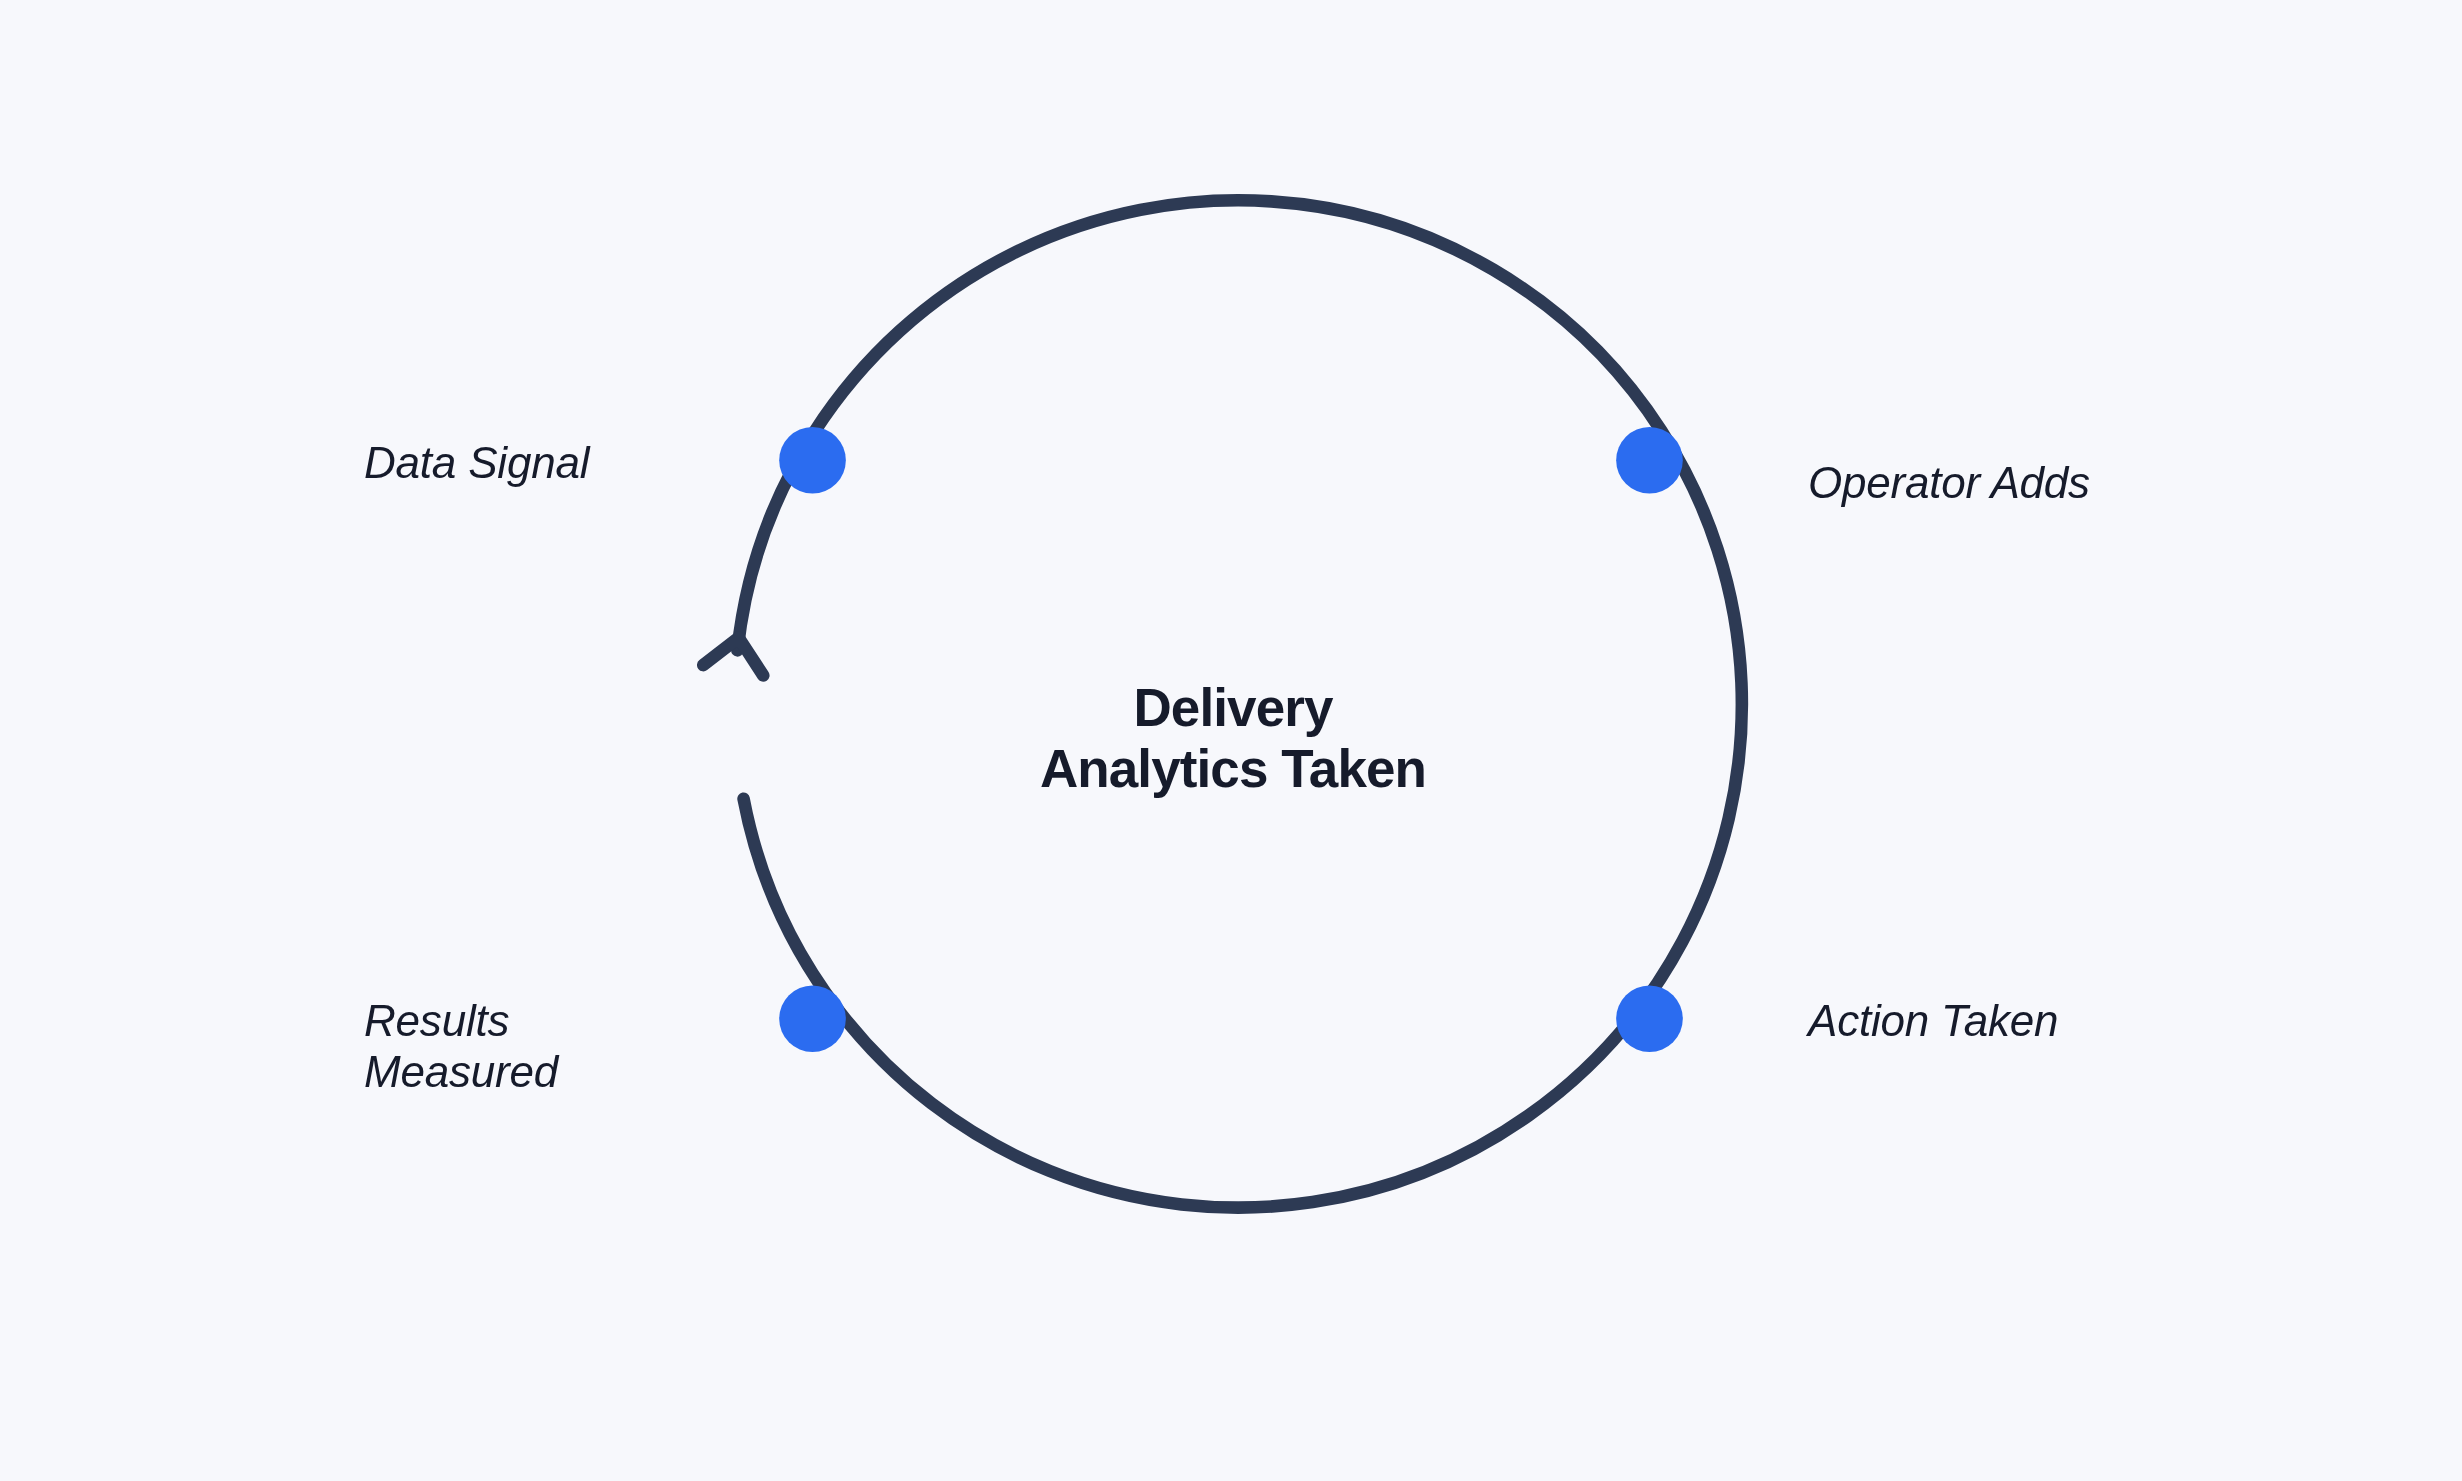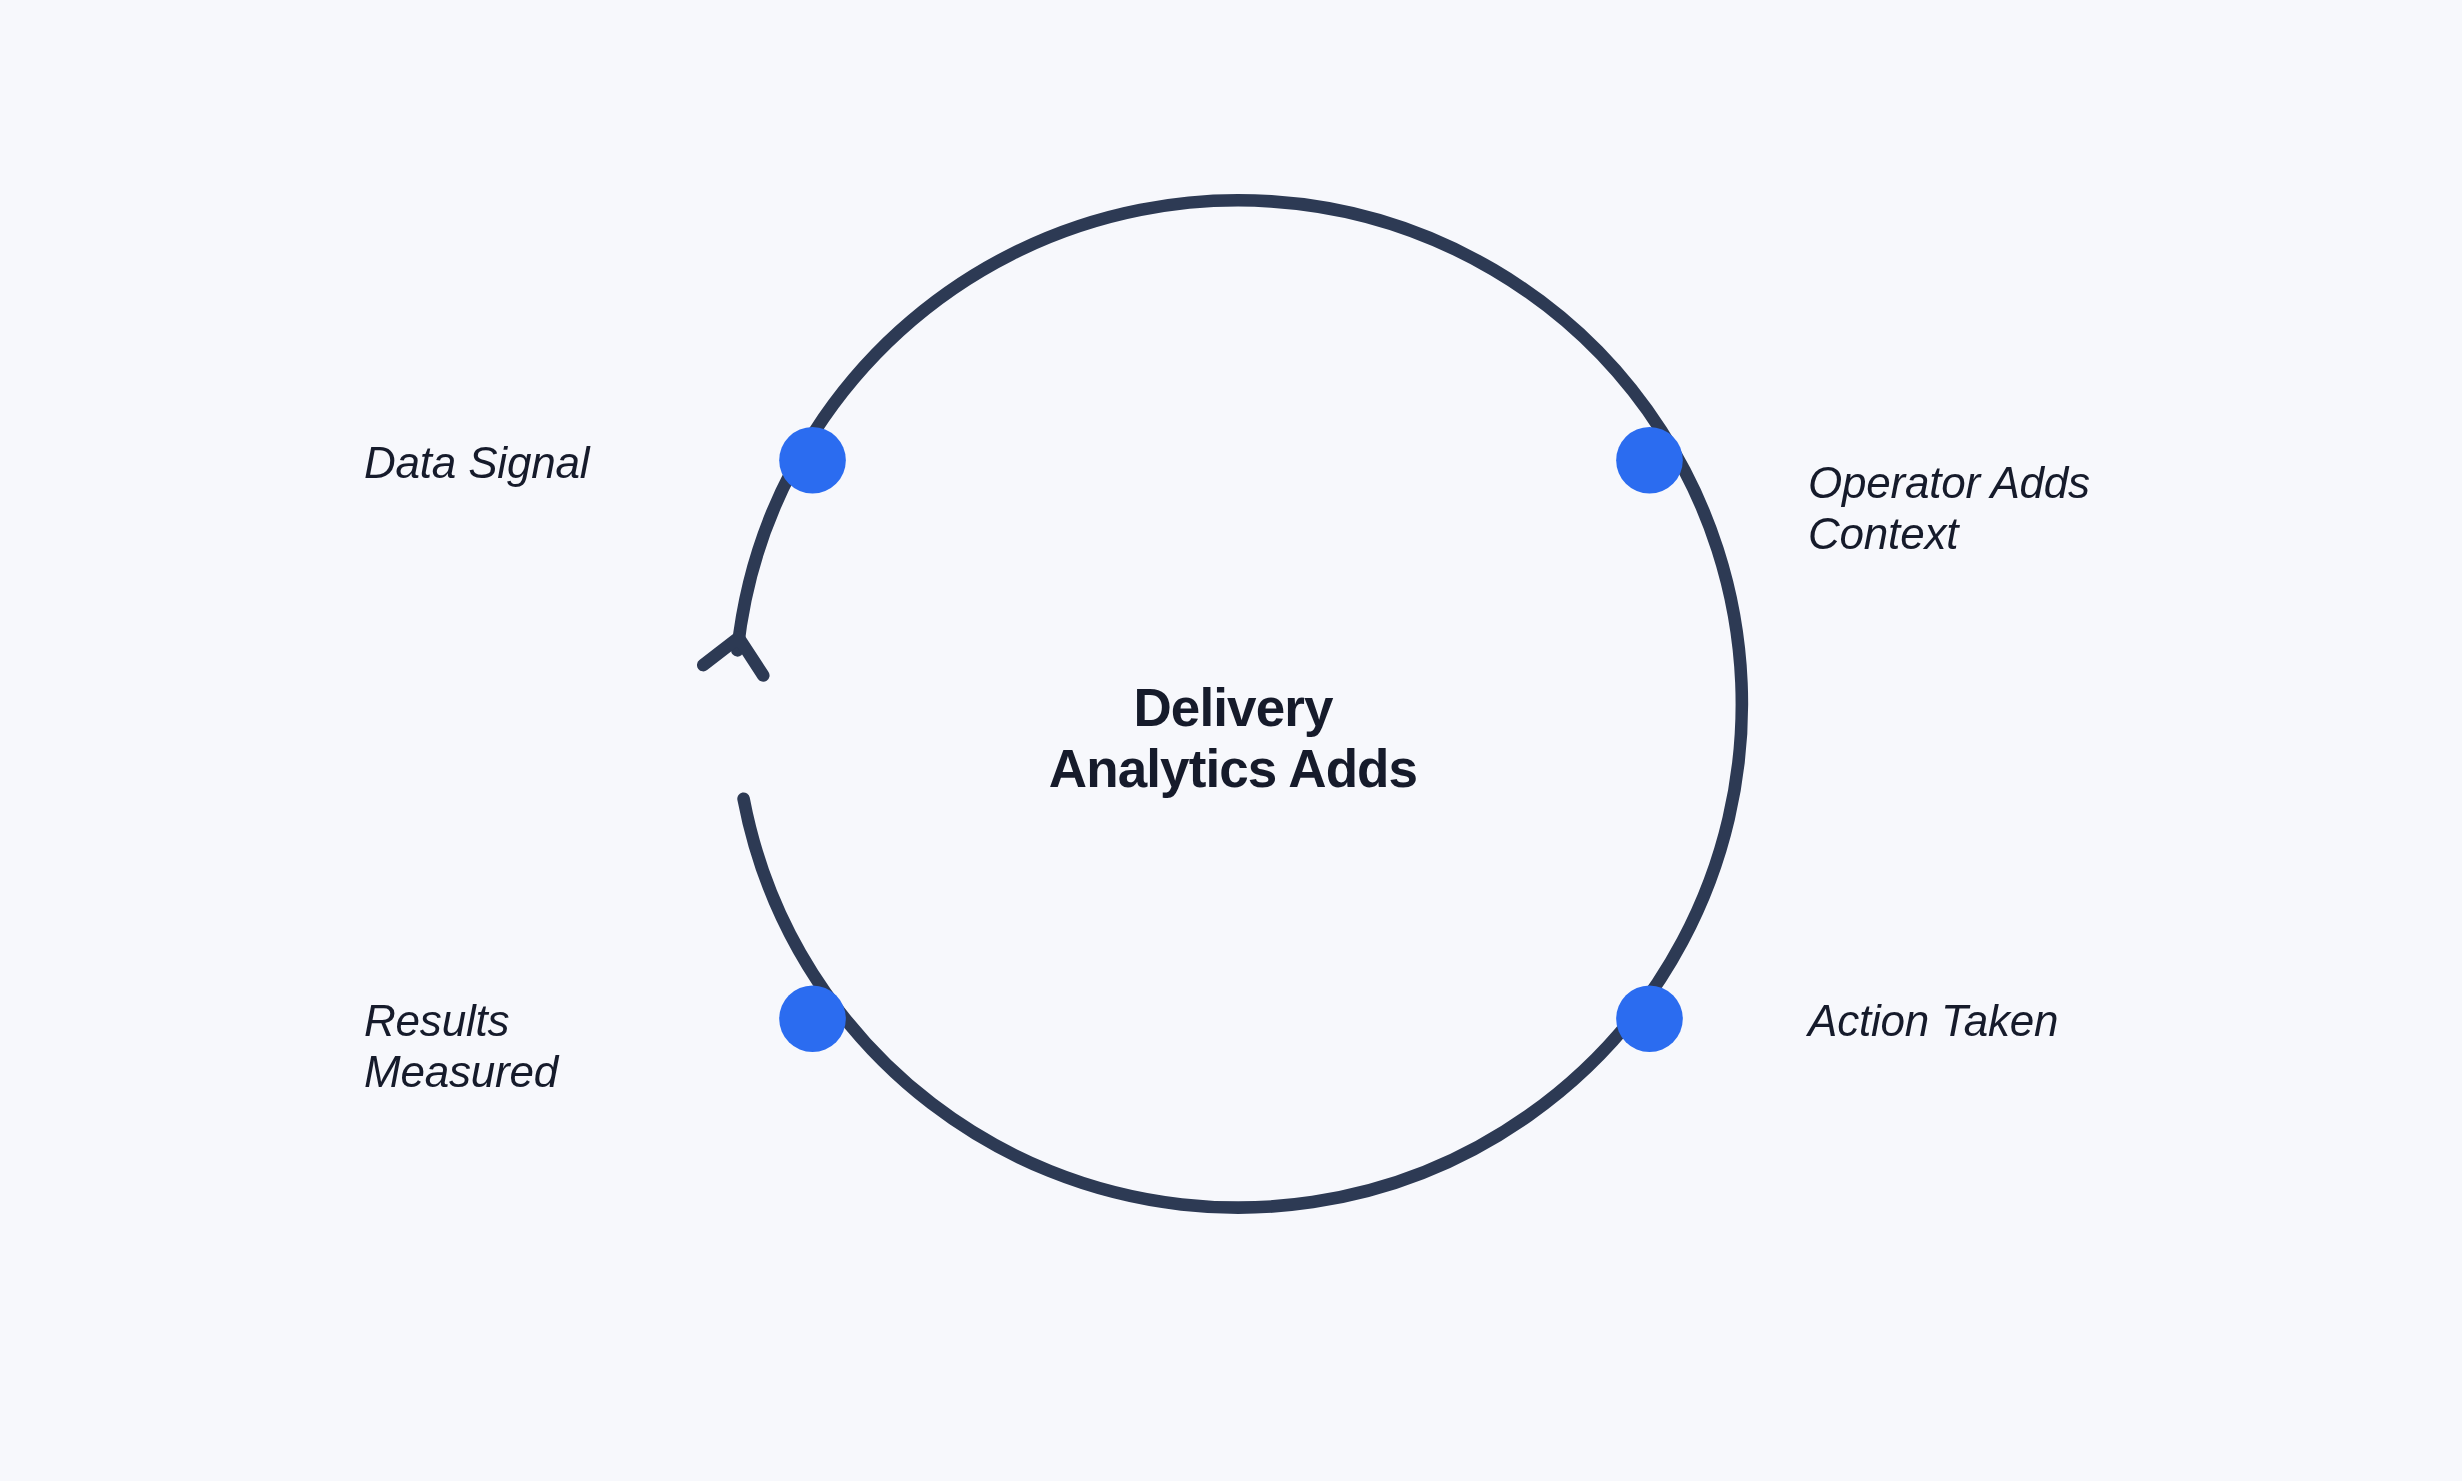--- a/index.html
+++ b/index.html
@@ -114,7 +114,6 @@
 
   <div id="label-operator-context" class="node-label label-right">
     <span class="line">Operator Adds</span>
-    <span class="line">Context</span>
   </div>
 
   <div id="label-action-taken" class="node-label label-right">

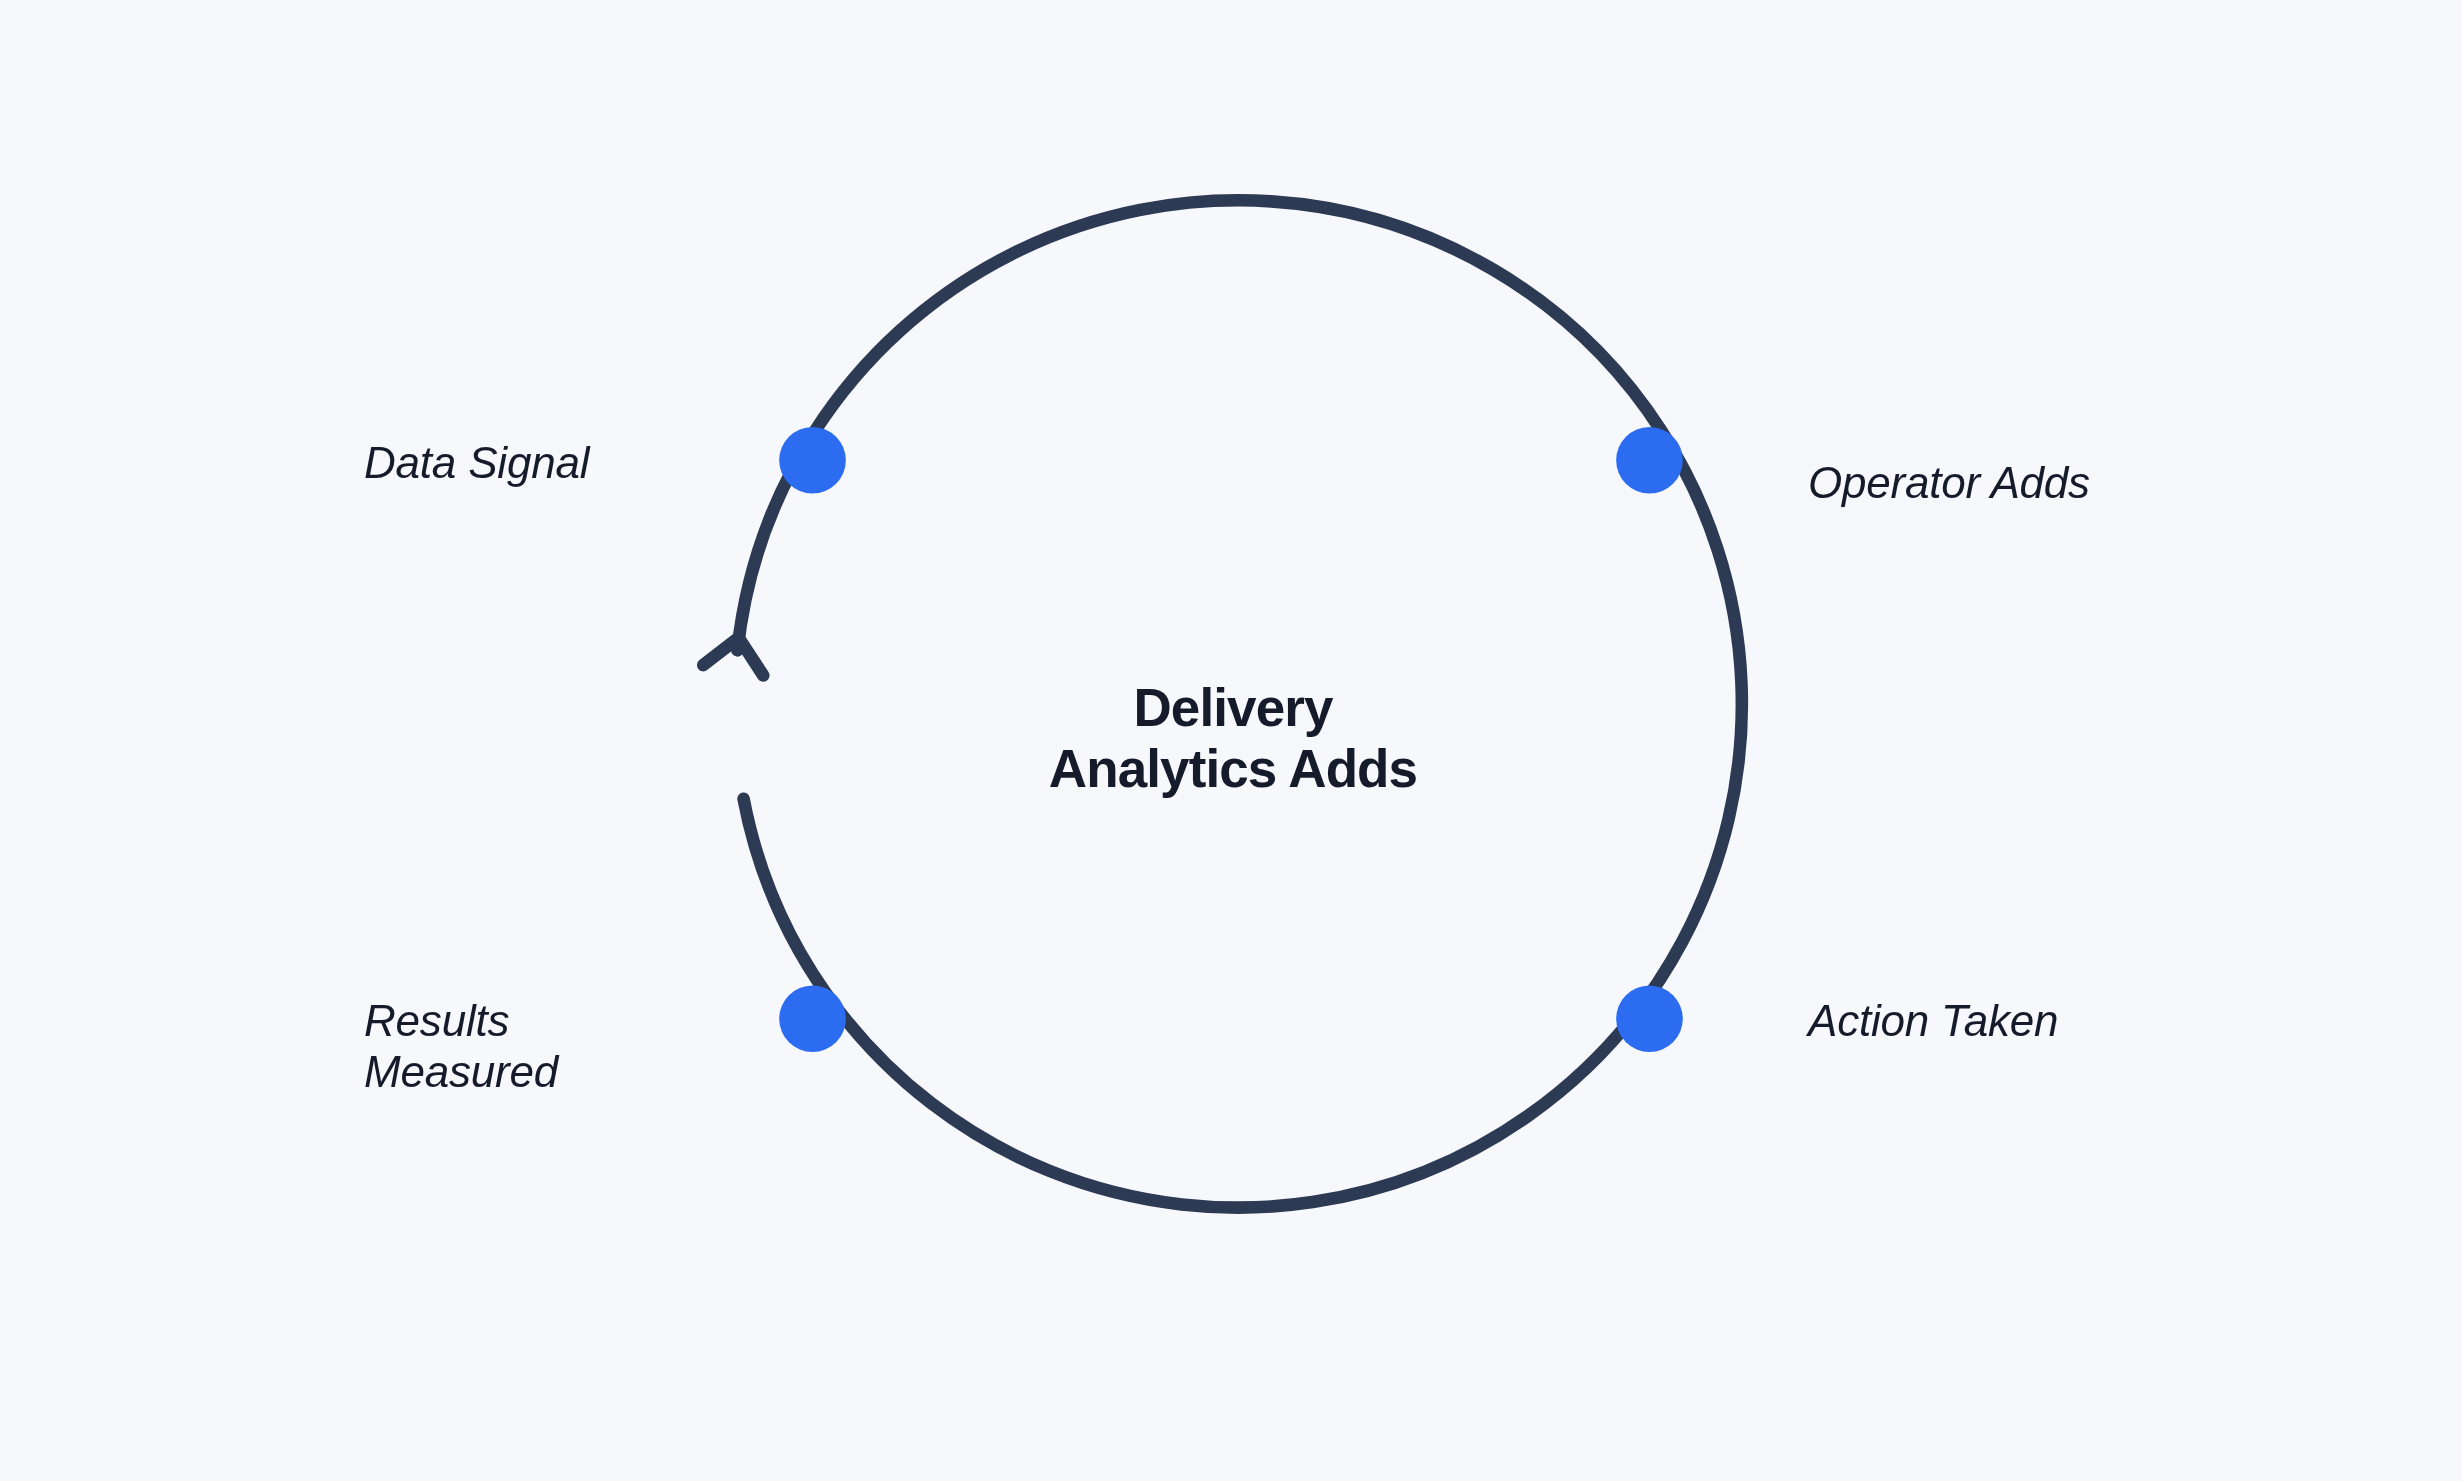--- a/index.html
+++ b/index.html
@@ -105,7 +105,7 @@
 
   <div class="center-title">
     <span class="line">Delivery</span>
-    <span class="line">Analytics Adds</span>
+    <span class="line">Analytics Taken</span>
   </div>
 
   <div id="label-data-signal" class="node-label label-left">

